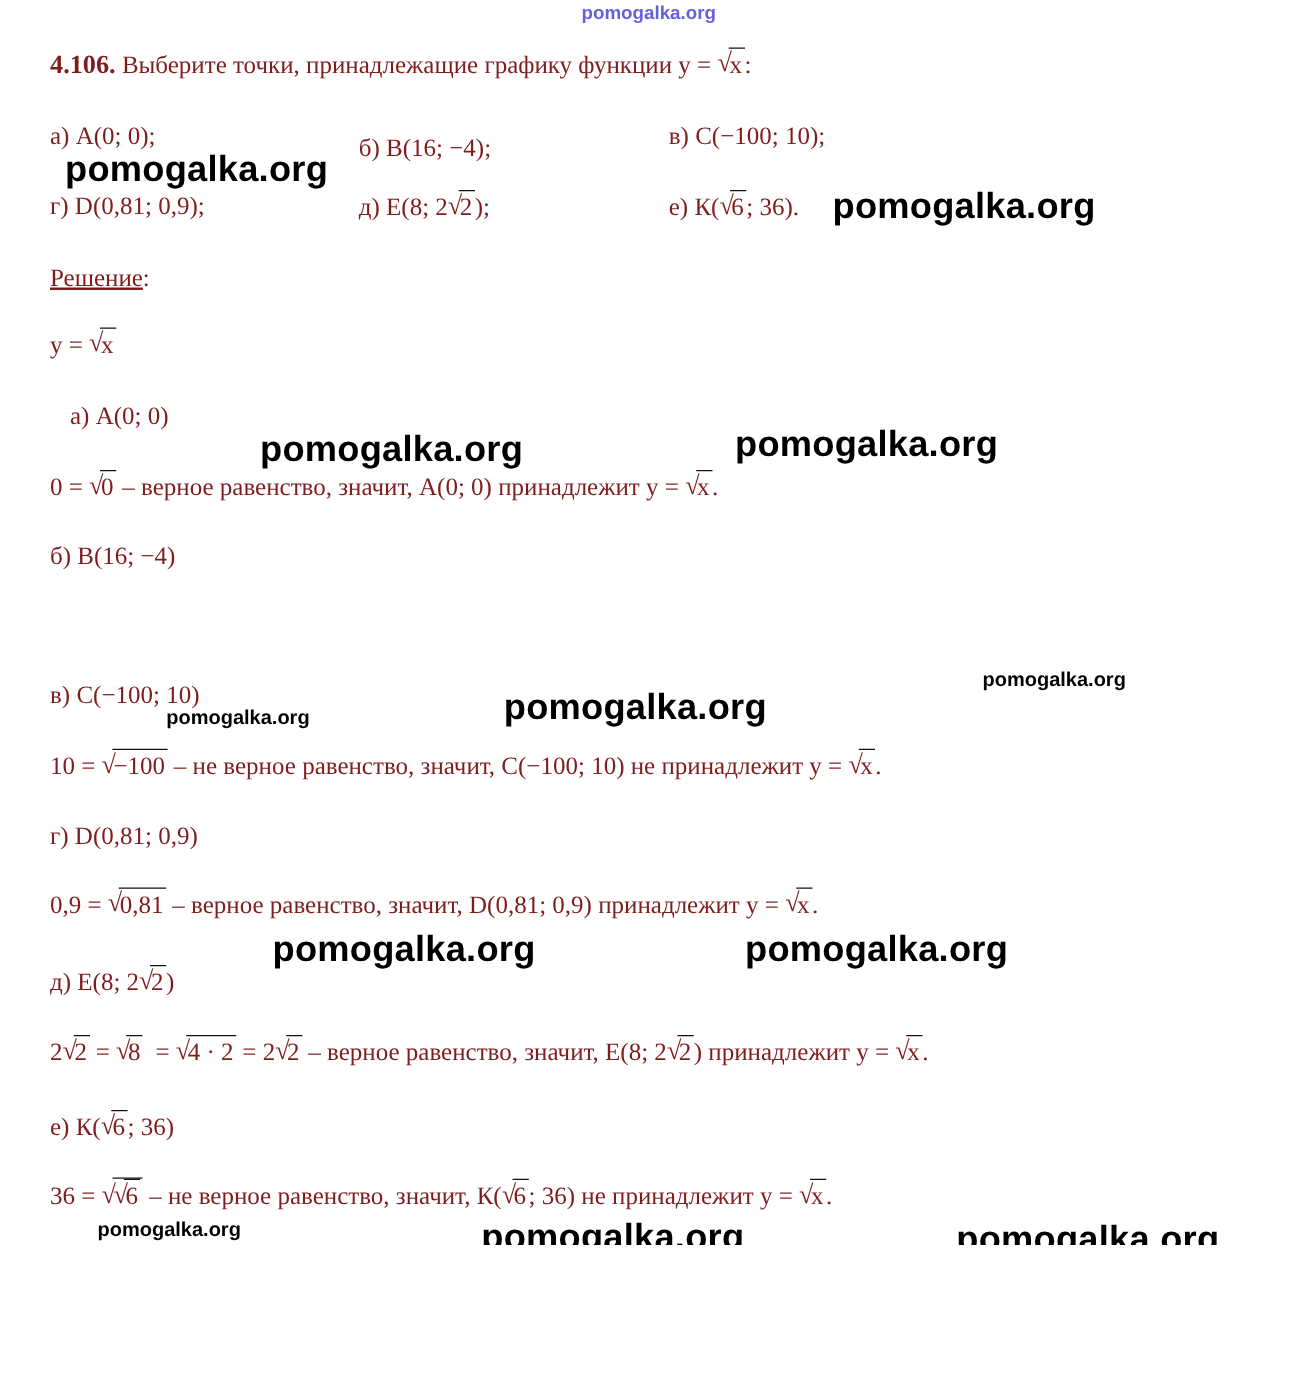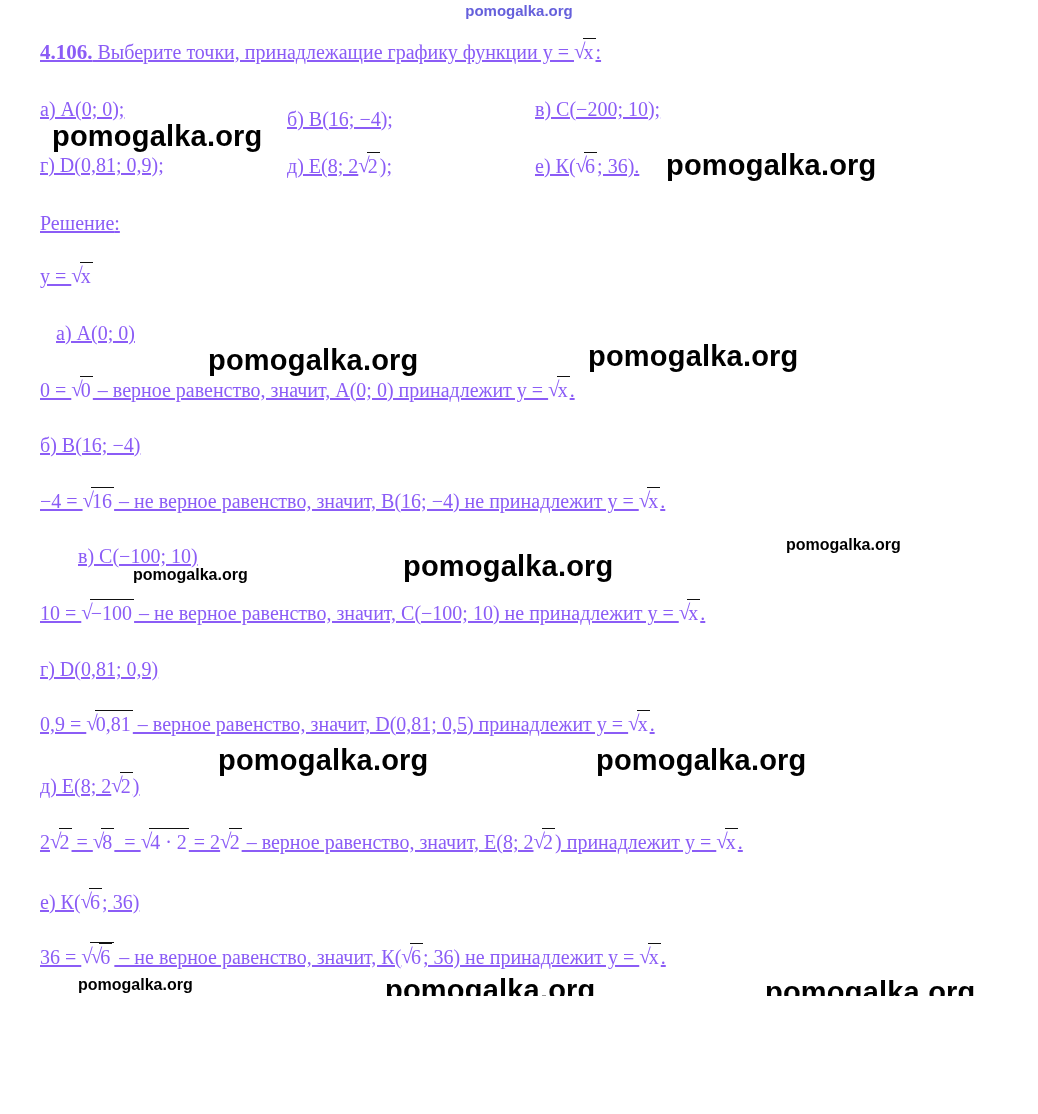--- a/index.html
+++ b/index.html
@@ -18,8 +18,7 @@
     font-size:20px;
     line-height:1.3;
     white-space:pre;
-    color:#8b5cf6;
-    text-decoration:underline;
+    color:#7f1d1d;
   }
   .bold { font-weight:bold; }
   .num { font-size:21px; }

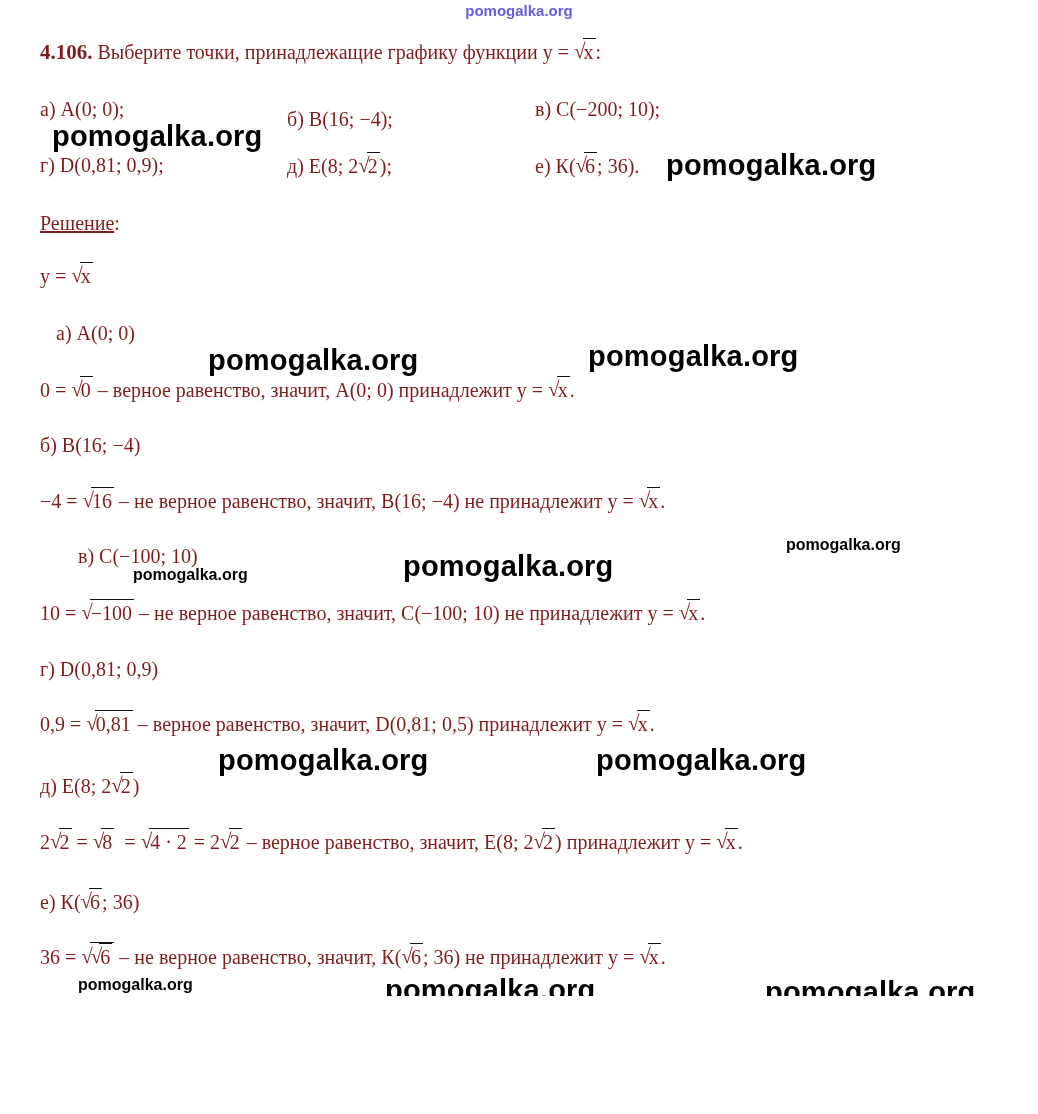--- a/index.html
+++ b/index.html
@@ -62,7 +62,7 @@
 
   <div class="line" style="top:96px; left:40px;text-align:center;">а) A(0; 0);</div>
   <div class="line" style="top:106px; left:287px;">б) B(16; −4);</div>
-  <div class="line" style="top:96px; left:535px;">в) C(−200; 10);</div>
+  <div class="line" style="top:96px; left:535px;">в) C(−100; 10);</div>
 
   <div class="wm wm-big" style="top:120px; left:52px;">pomogalka.org</div>
 

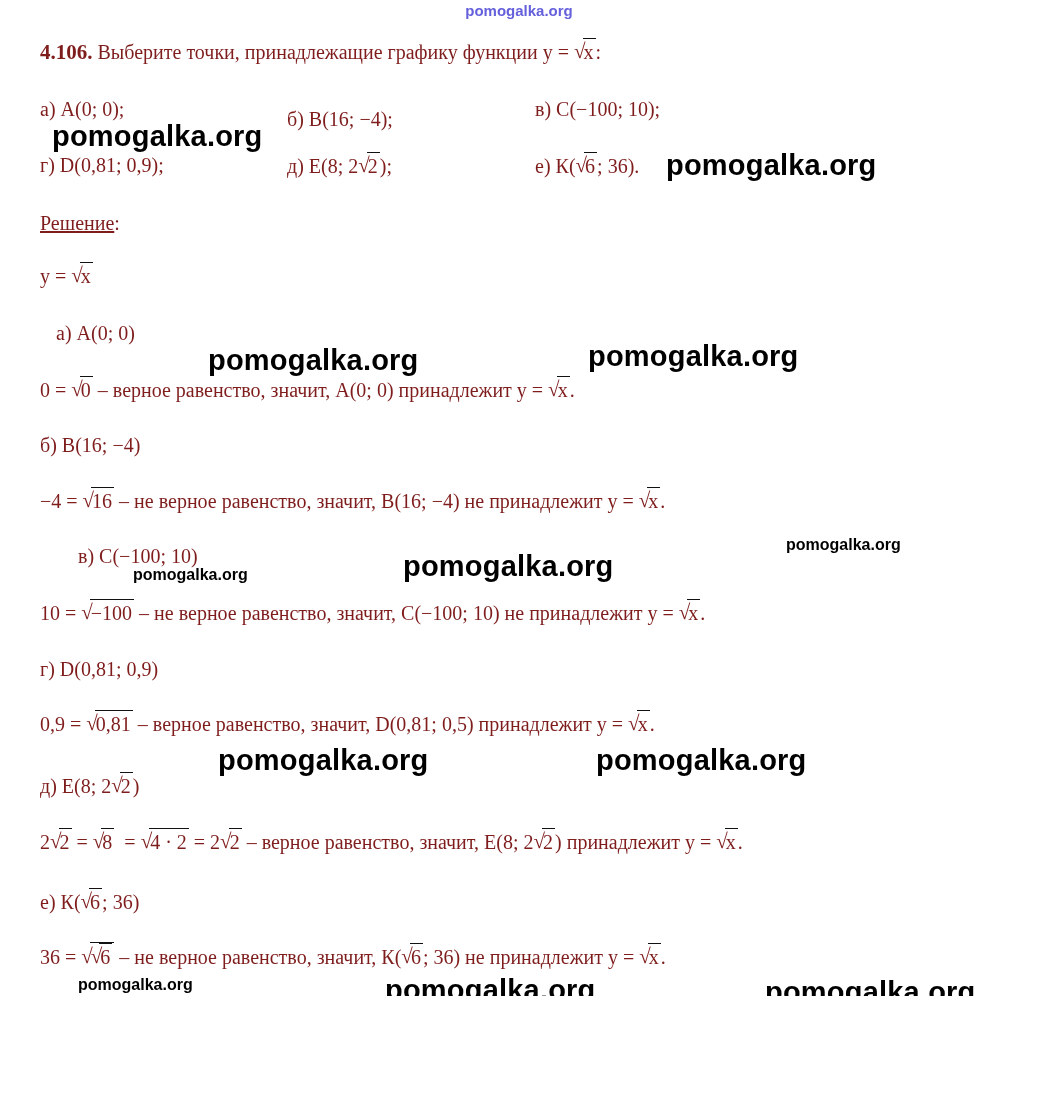--- a/index.html
+++ b/index.html
@@ -81,7 +81,6 @@
   <div class="line" style="top:376px; left:40px;"><span>0 = </span><span class="sqrt"><span class="rsym">√</span><span class="rbar">0</span></span><span> – верное равенство, значит, A(0; 0) принадлежит y = </span><span class="sqrt"><span class="rsym">√</span><span class="rbar">x</span></span><span>.</span></div>
 
   <div class="line" style="top:432px; left:40px;">б) B(16; −4)</div>
-  <div class="line" style="top:487px; left:40px;"><span>−4 = </span><span class="sqrt"><span class="rsym">√</span><span class="rbar">16</span></span><span> – не верное равенство, значит, B(16; −4) не принадлежит y = </span><span class="sqrt"><span class="rsym">√</span><span class="rbar">x</span></span><span>.</span></div>
 
   <div class="line" style="top:543px; left:40px;margin-left:38px;">в) C(−100; 10)</div>
   <div class="wm wm-small" style="top:566px; left:133px;">pomogalka.org</div>

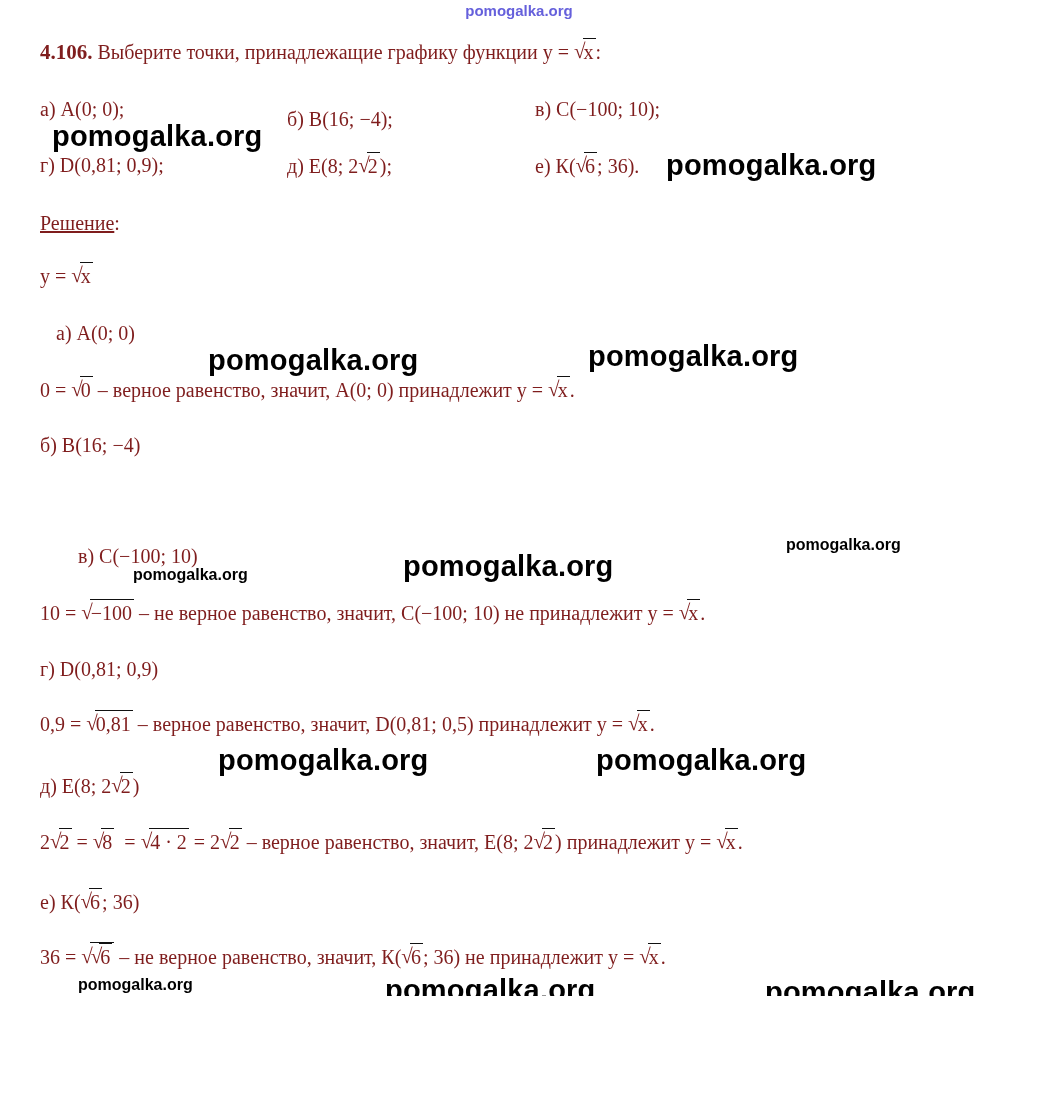--- a/index.html
+++ b/index.html
@@ -82,7 +82,7 @@
 
   <div class="line" style="top:432px; left:40px;">б) B(16; −4)</div>
 
-  <div class="line" style="top:543px; left:40px;margin-left:38px;">в) C(−100; 10)</div>
+  <div class="line" style="top:543px; left:40px;">в) C(−100; 10)</div>
   <div class="wm wm-small" style="top:566px; left:133px;">pomogalka.org</div>
   <div class="wm wm-big" style="top:550px; left:403px;">pomogalka.org</div>
   <div class="wm wm-small" style="top:536px; left:786px;">pomogalka.org</div>

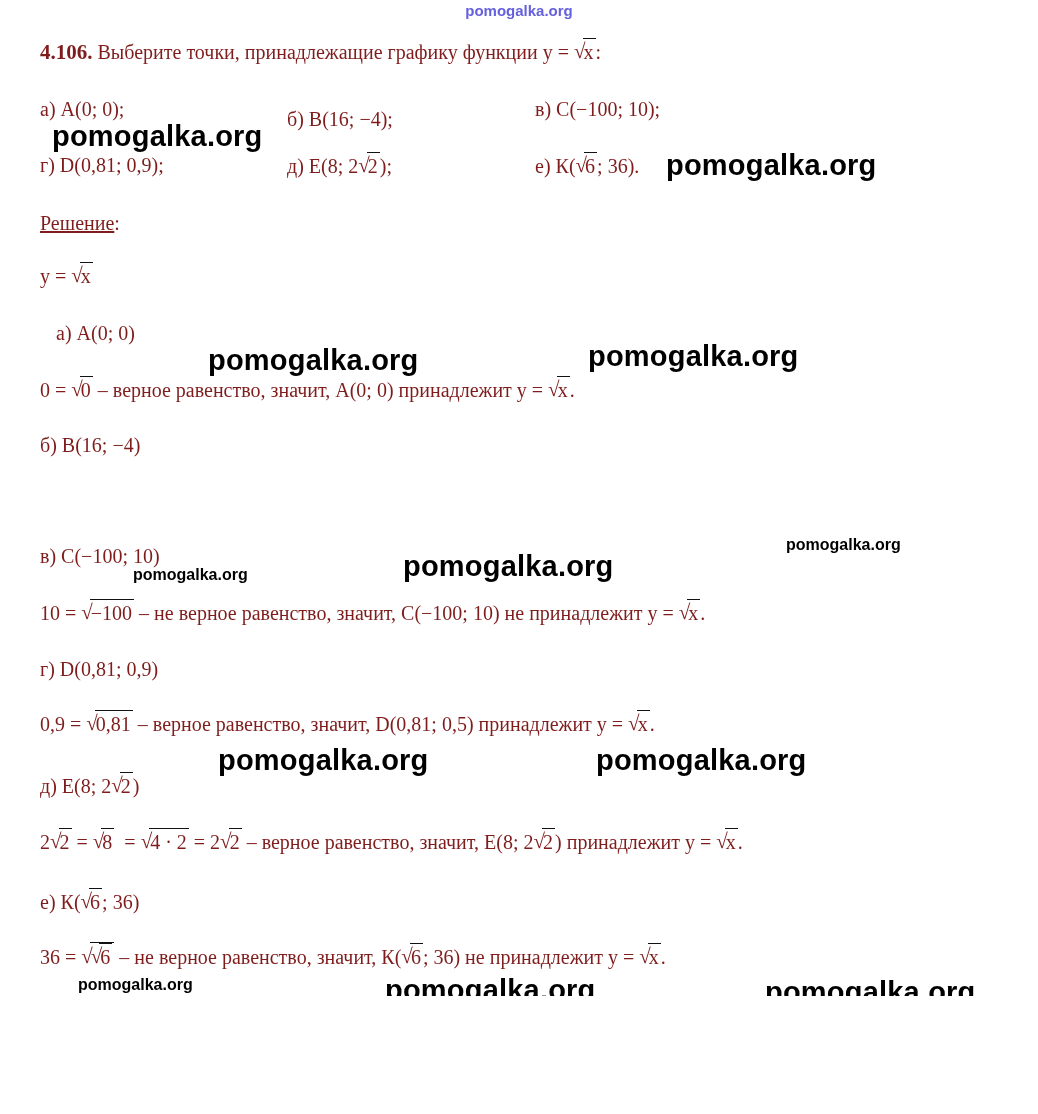--- a/index.html
+++ b/index.html
@@ -89,7 +89,7 @@
   <div class="line" style="top:599px; left:40px;"><span>10 = </span><span class="sqrt"><span class="rsym">√</span><span class="rbar">−100</span></span><span> – не верное равенство, значит, C(−100; 10) не принадлежит y = </span><span class="sqrt"><span class="rsym">√</span><span class="rbar">x</span></span><span>.</span></div>
 
   <div class="line" style="top:656px; left:40px;">г) D(0,81; 0,9)</div>
-  <div class="line" style="top:710px; left:40px;"><span>0,9 = </span><span class="sqrt"><span class="rsym">√</span><span class="rbar">0,81</span></span><span> – верное равенство, значит, D(0,81; 0,5) принадлежит y = </span><span class="sqrt"><span class="rsym">√</span><span class="rbar">x</span></span><span>.</span></div>
+  <div class="line" style="top:710px; left:40px;"><span>0,9 = </span><span class="sqrt"><span class="rsym">√</span><span class="rbar">0,81</span></span><span> – верное равенство, значит, D(0,81; 0,9) принадлежит y = </span><span class="sqrt"><span class="rsym">√</span><span class="rbar">x</span></span><span>.</span></div>
 
   <div class="wm wm-big" style="top:744px; left:218px;">pomogalka.org</div>
   <div class="wm wm-big" style="top:744px; left:596px;">pomogalka.org</div>

